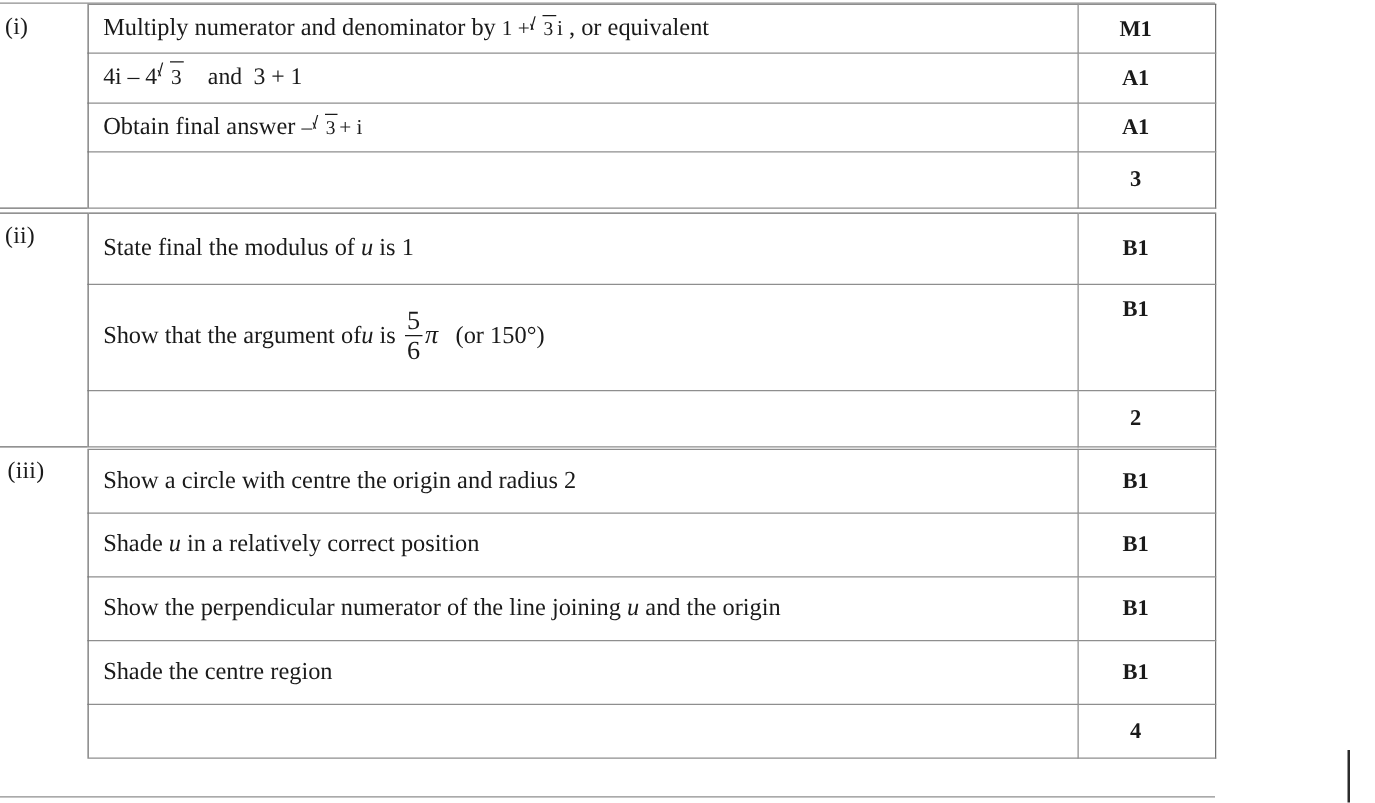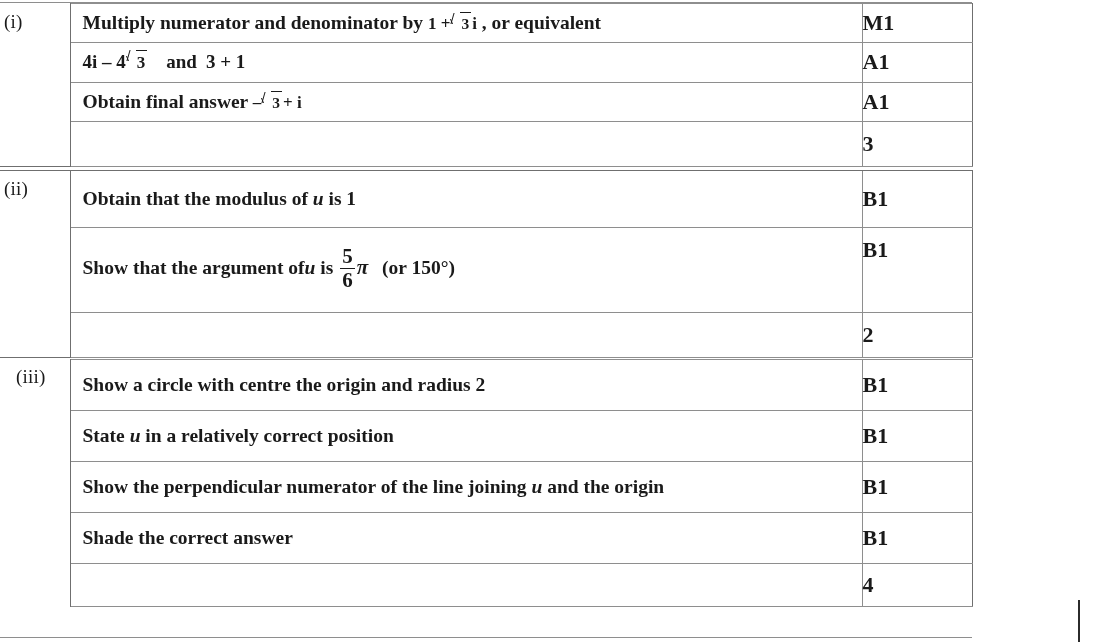--- a/index.html
+++ b/index.html
@@ -60,7 +60,6 @@
     font-size: 19.5px;
     line-height: 1.35;
     border-left: none;
-    font-weight: bold;
   }
   td.body-cell.empty { padding: 0; }
 

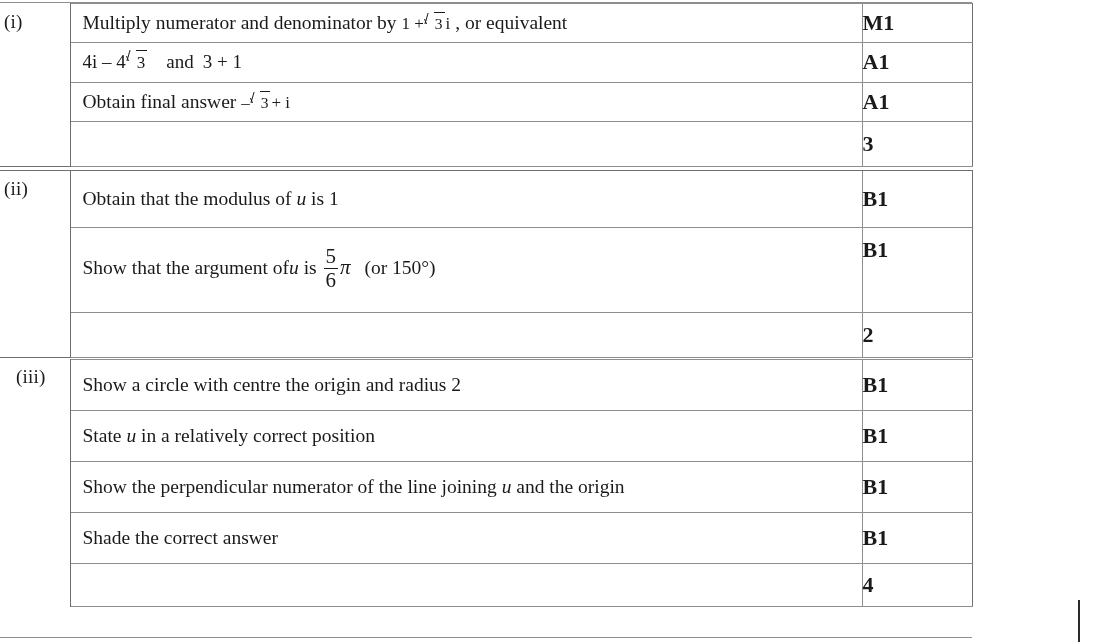--- a/index.html
+++ b/index.html
@@ -64,9 +64,9 @@
   td.body-cell.empty { padding: 0; }
 
   td.mark-cell {
-    text-align: left;
+    text-align: center;
     padding: 6px 17px 6px 0;
-    font-size: 22px;
+    font-size: 18px;
     font-weight: bold;
     border-right: 1px solid #6f6f6f;
   }

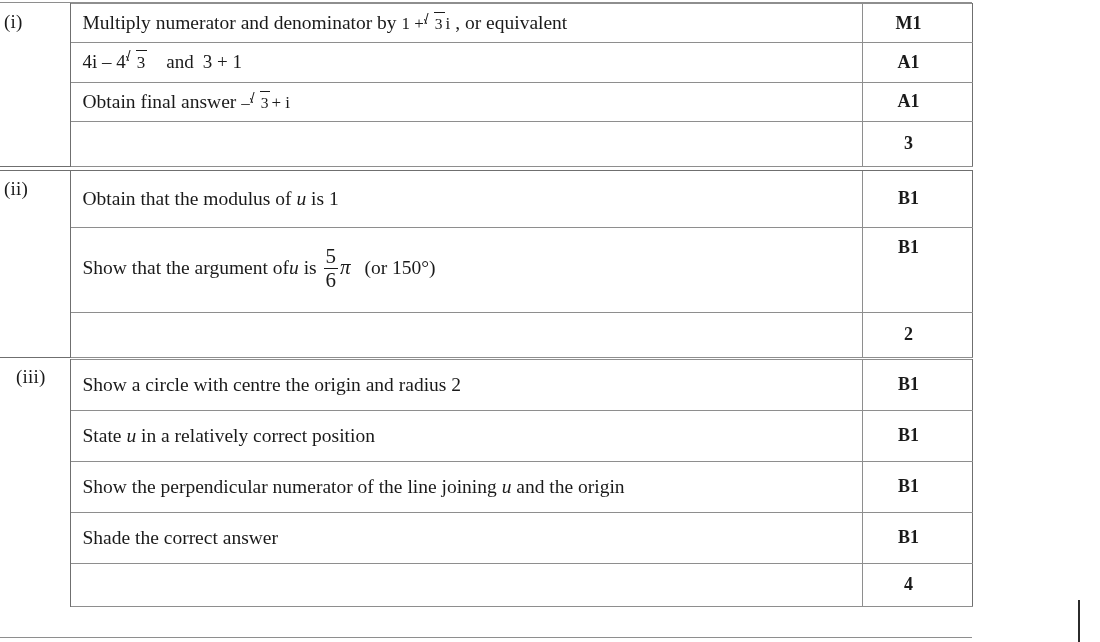--- a/index.html
+++ b/index.html
@@ -233,7 +233,7 @@
       <tr>
         <td class="label-cell" rowspan="3">(ii)</td>
         <td class="body-cell" style="height:44px">
-          <span>Obtain that the modulus of</span>
+          <span>State final the modulus of</span>
           <span class="var">u</span>
           <span>is 1</span>
         </td>

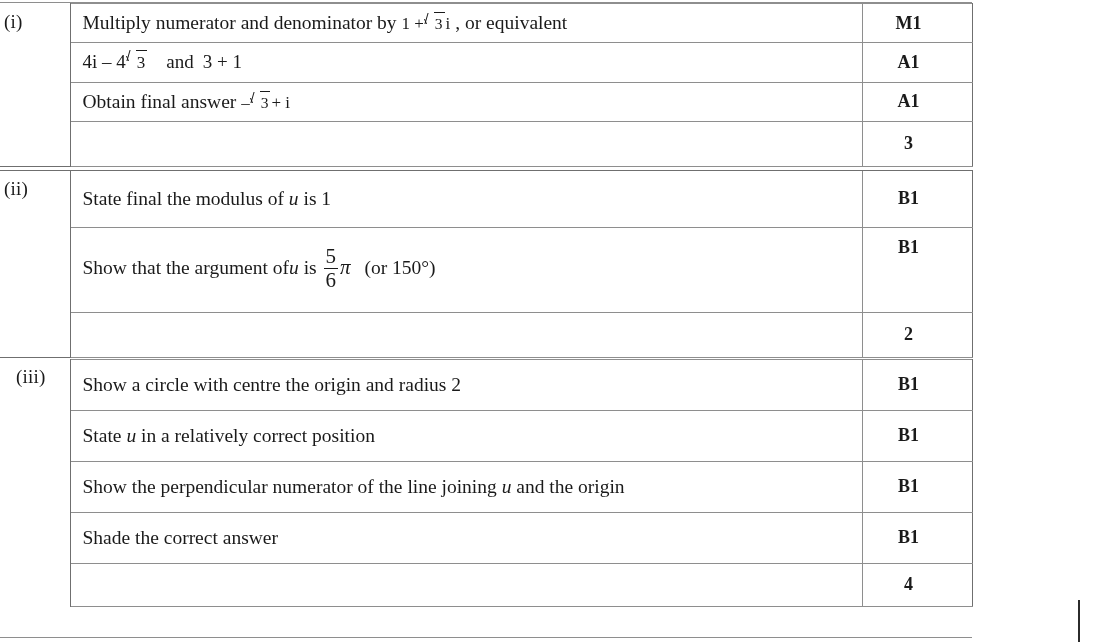--- a/index.html
+++ b/index.html
@@ -265,7 +265,7 @@
       </tr>
 
       <tr>
-        <td class="label-cell" rowspan="5" style="padding-left:16px">(iii)</td>
+        <td class="label-cell" rowspan="5" style="padding-left:6px">(iii)</td>
         <td class="body-cell" style="height:38px">
           <span>Show a circle with centre the origin and radius 2</span>
         </td>

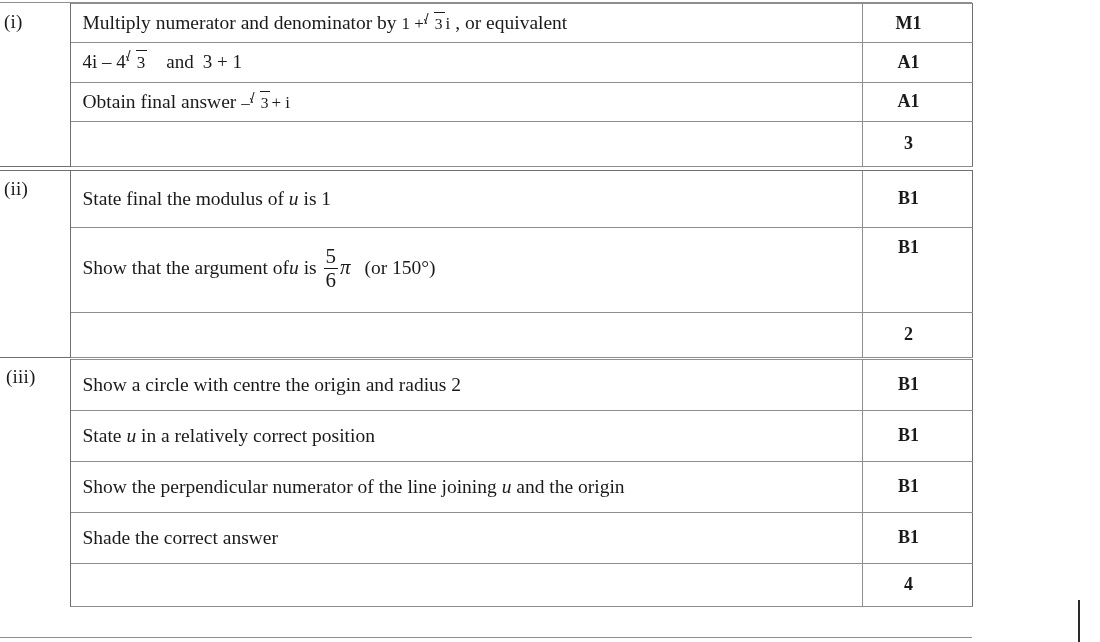--- a/index.html
+++ b/index.html
@@ -274,7 +274,7 @@
 
       <tr>
         <td class="body-cell" style="height:38px">
-          <span>State</span>
+          <span>Shade</span>
           <span class="var">u</span>
           <span>in a relatively correct position</span>
         </td>

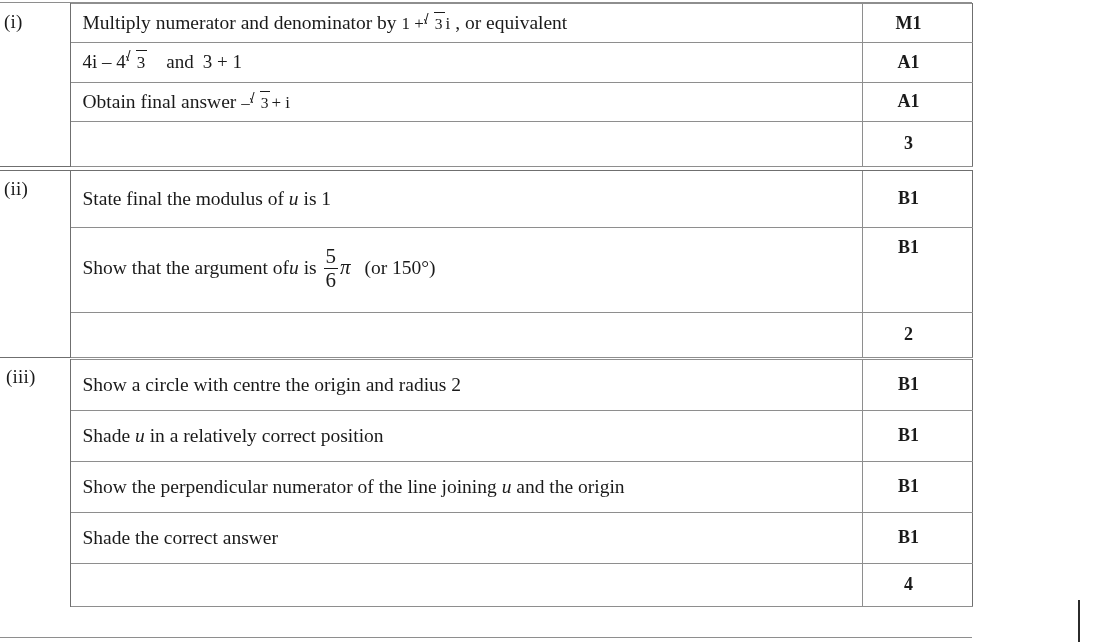--- a/index.html
+++ b/index.html
@@ -292,7 +292,7 @@
 
       <tr>
         <td class="body-cell" style="height:38px">
-          <span>Shade the correct answer</span>
+          <span>Shade the centre region</span>
         </td>
         <td class="mark-cell">B1</td>
       </tr>

